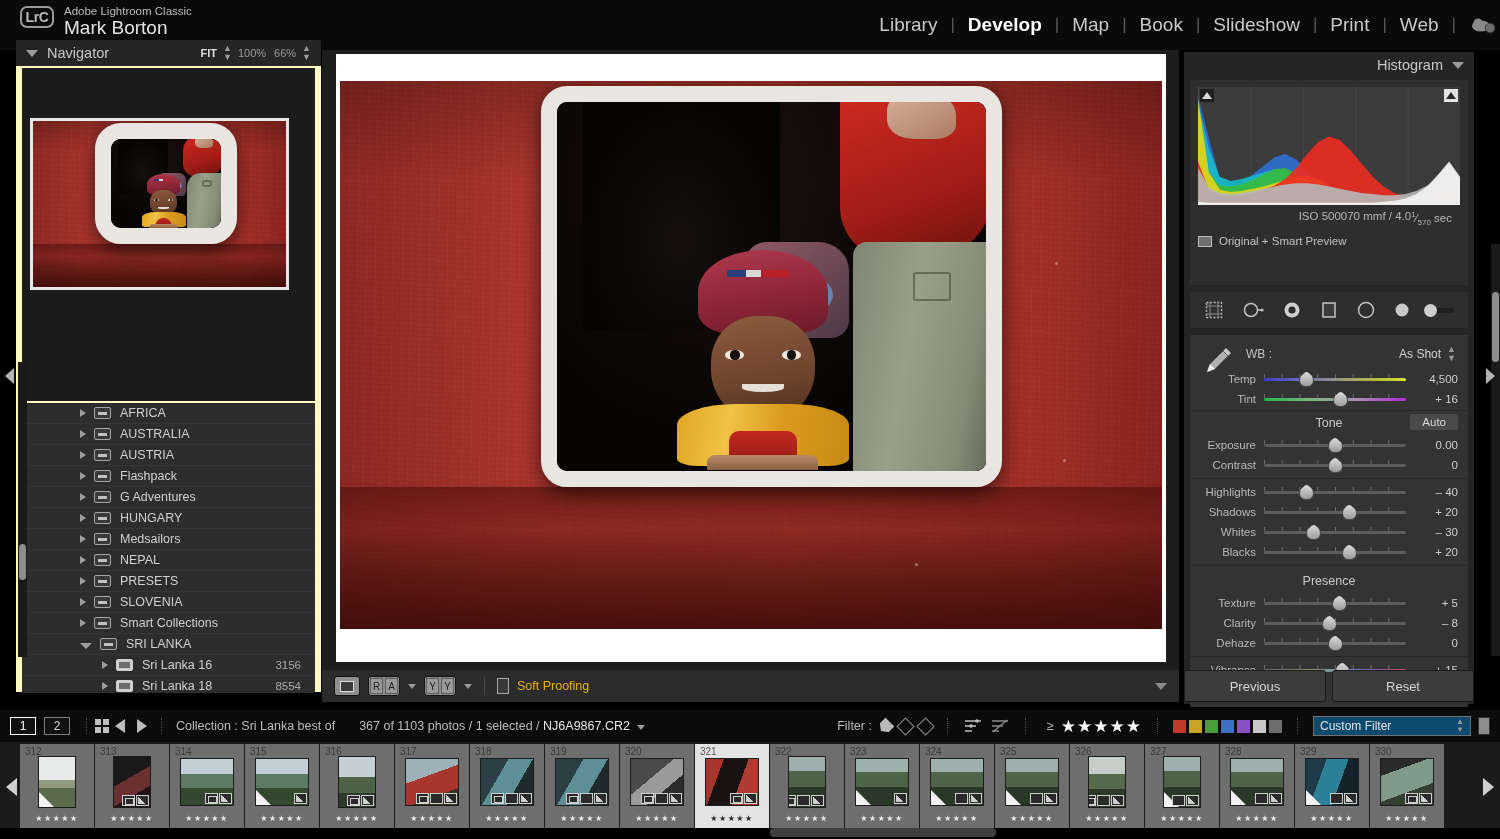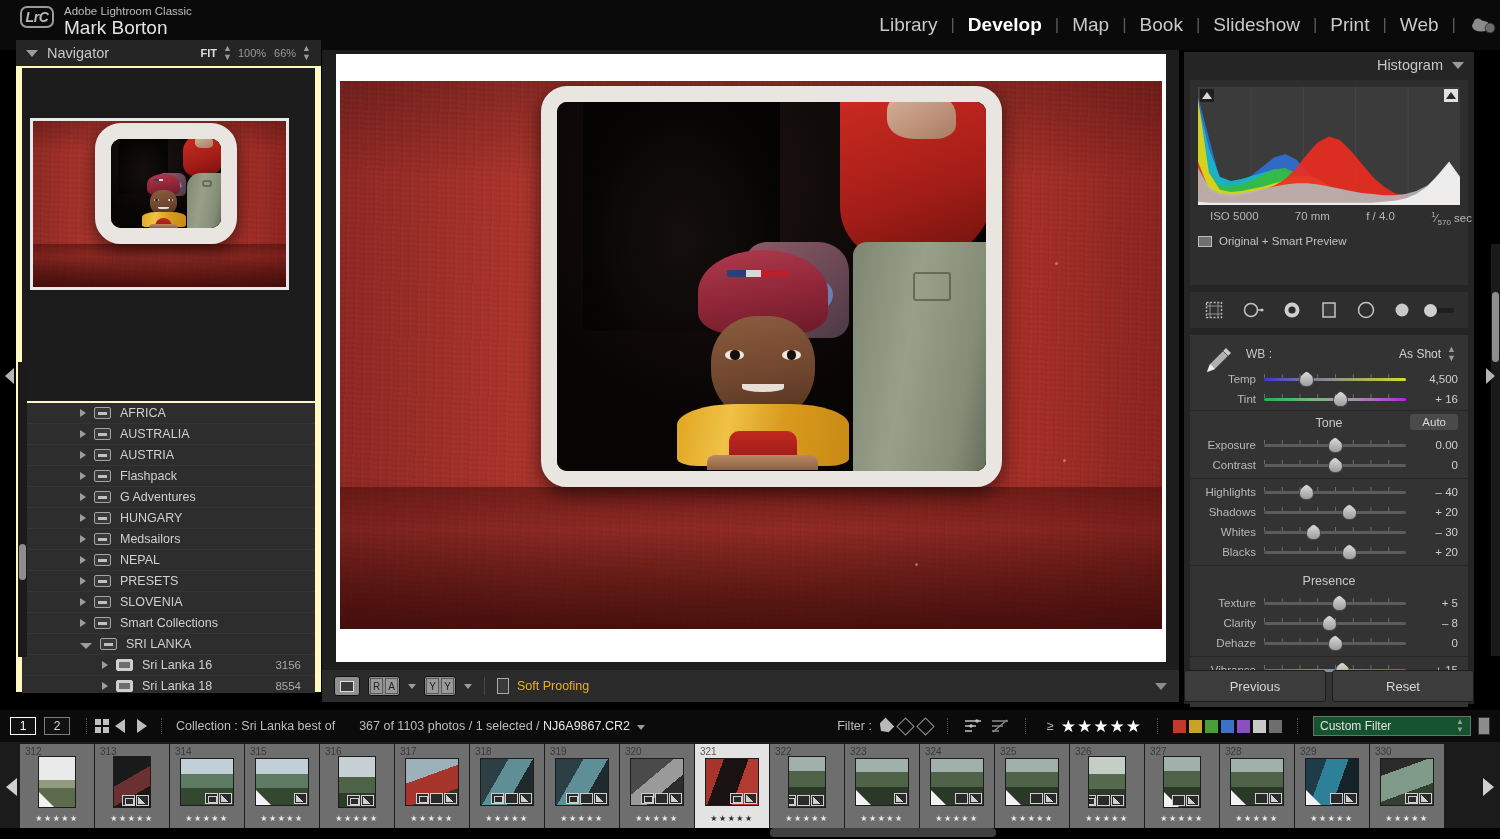--- a/index.html
+++ b/index.html
@@ -18,7 +18,7 @@
     position: absolute; left: 20px; top: 6px; width: 34px; height: 22px;
     border: 2px solid #9a9a9a; border-radius: 7px; color: #b9b9b9;
     font-size: 14px; font-weight: bold; letter-spacing: -0.3px;
-    display: flex; align-items: center; justify-content: center; font-style: italic;
+    display: flex; align-items: center; justify-content: center;
   }
   .app-name { position: absolute; left: 64px; top: 5px; color: #bdbdbd; font-size: 11.5px; }
   .user-name { position: absolute; left: 64px; top: 17px; color: #e3e3e3; font-size: 19px; font-weight: 400; }

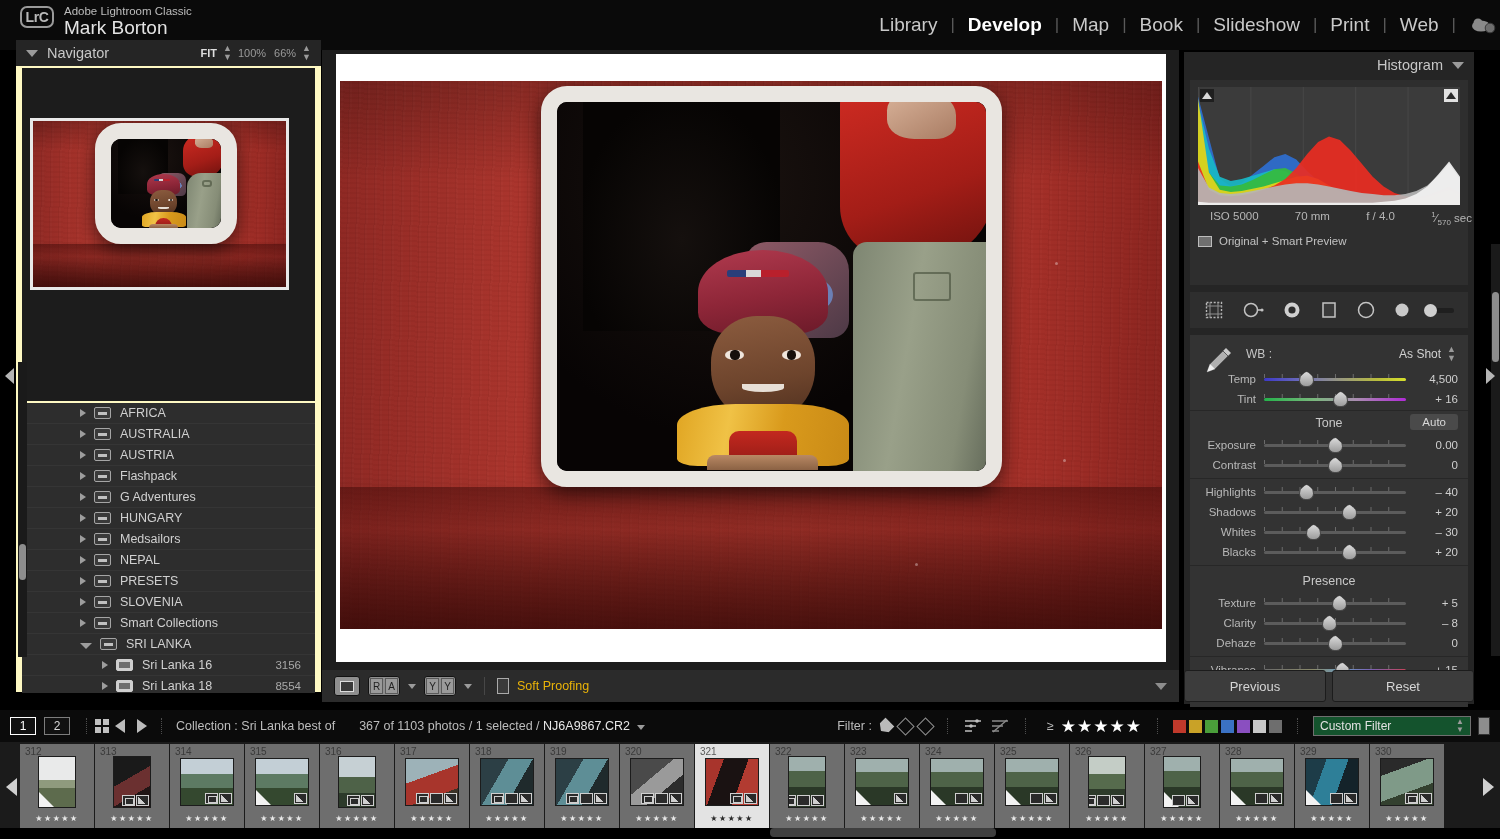--- a/index.html
+++ b/index.html
@@ -203,7 +203,7 @@
   .hist-grid { position:absolute; inset:0;
      background-image: linear-gradient(90deg, rgba(255,255,255,.06) 1px, transparent 1px);
      background-size: 52.4px 100%; }
-  .exif { position: absolute; left: 20px; top: 130px; width: 262px; display: flex; justify-content: space-between; color: #b6b6b6; font-size: 11.5px; }
+  .exif { position: absolute; left: 0; top: 130px; width: 262px; display: flex; justify-content: flex-end; color: #b6b6b6; font-size: 11.5px; }
   .exif sup, .exif sub { font-size: 8px; }
   .smart-row { position: absolute; left: 8px; top: 155px; display: flex; align-items: center; gap: 7px; color: #c2c2c2; font-size: 11.5px; }
   .smart-ic { width: 14px; height: 11px; border: 1px solid #bdbdbd; background: #6f6f6f; }

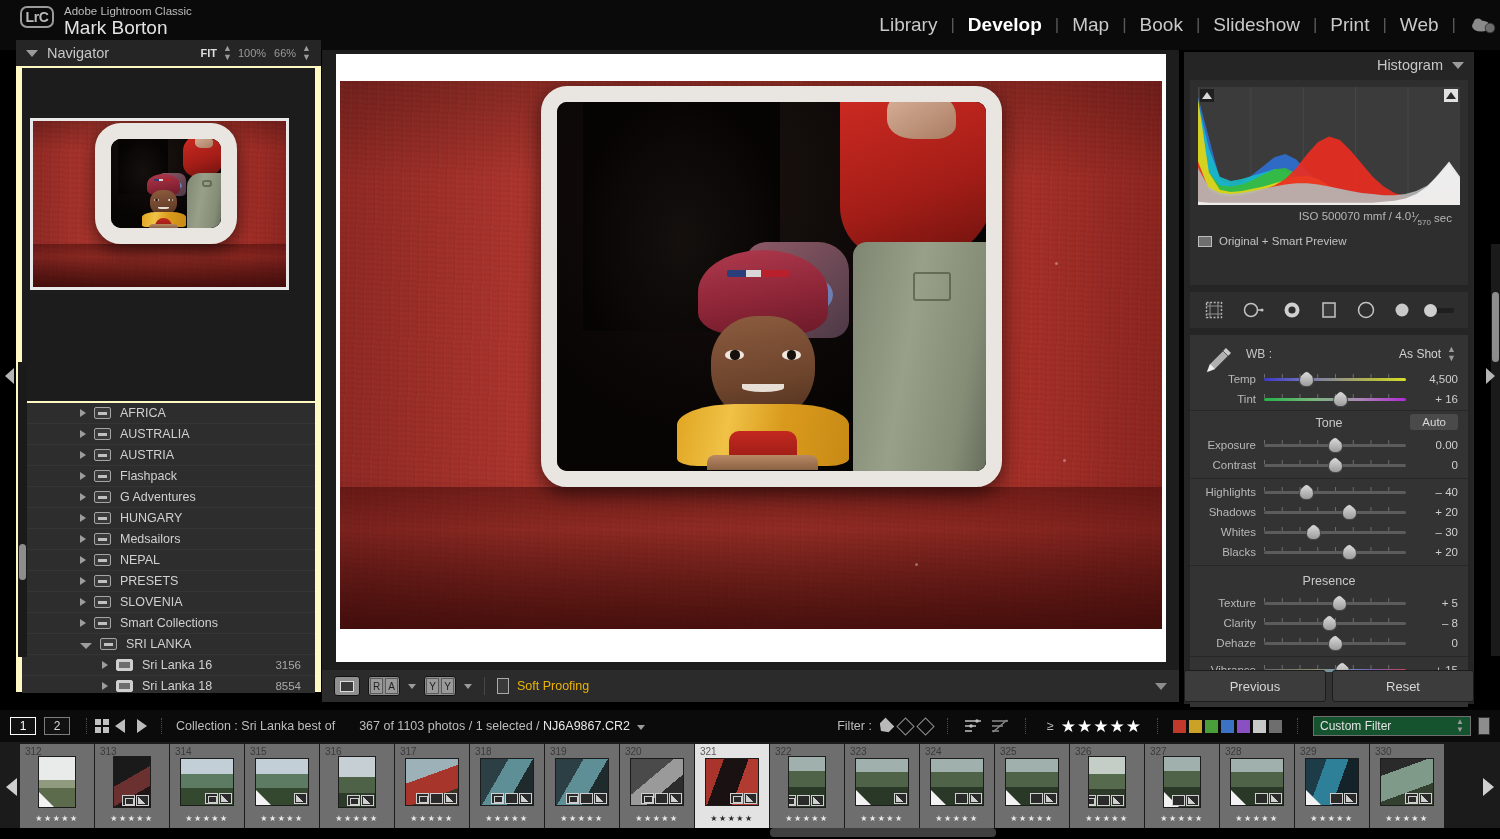--- a/index.html
+++ b/index.html
@@ -279,7 +279,7 @@
   .flag.hollow { background: transparent; border: 1.5px solid #8d8d8d; clip-path: none; transform: rotate(45deg); }
   .star { color: #ffffff; font-size: 17px; letter-spacing: 1px; cursor: pointer; }
   .swatch { width: 13px; height: 13px; cursor: pointer; }
-  .custom-filter { width: 158px; height: 20px; background: #14532d; border: 1px solid #6f6f6f;
+  .custom-filter { width: 158px; height: 20px; background: #0c4a6e; border: 1px solid #6f6f6f;
                    color: #e2e2e2; font-size: 12px; display: flex; align-items: center; padding: 0 6px; cursor: pointer; }
   .cf-step { margin-left: auto; display:flex; flex-direction:column; font-size:8px; line-height:8px; color:#9b9b9b; }
   .film-toggle { width: 12px; height: 18px; background: #8d8d8d; border: 1px solid #333; cursor: pointer; }

